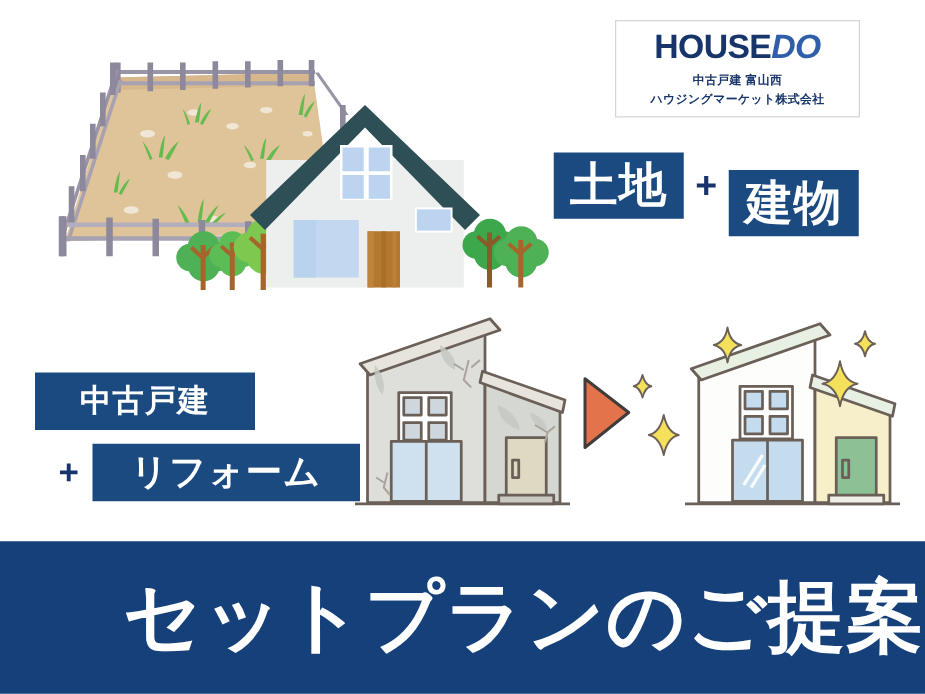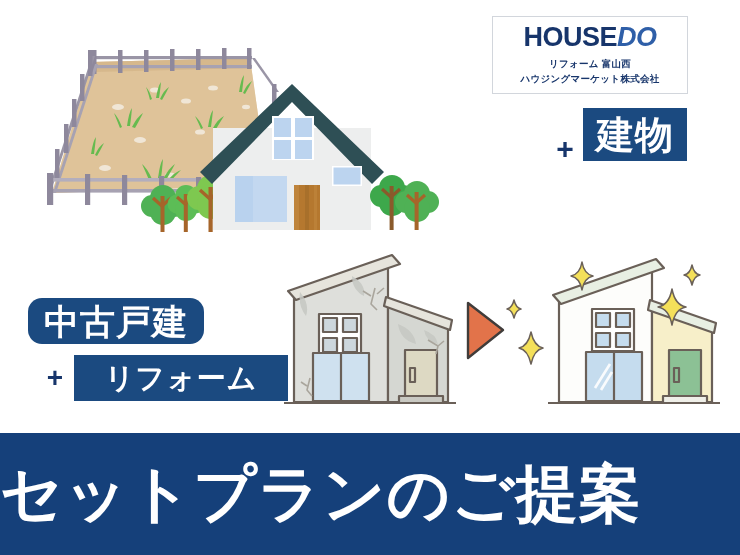--- a/index.html
+++ b/index.html
@@ -313,7 +313,7 @@
     <div style="position:relative;">
       <span class="logo-word logo-house">HOUSE</span><span class="logo-word logo-do">DO</span>
     </div>
-    <div class="logo-sub1">リフォーム 富山西</div>
+    <div class="logo-sub1">中古戸建 富山西</div>
     <div class="logo-sub2">ハウジングマーケット株式会社</div>
   </div>
 

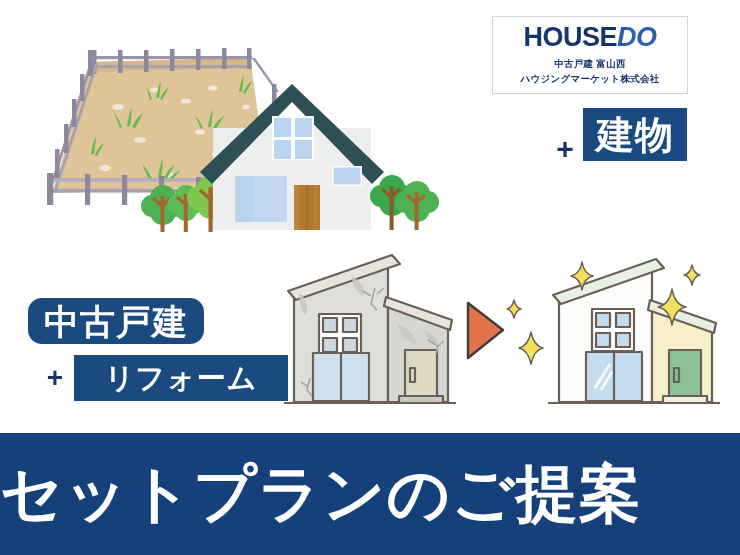--- a/index.html
+++ b/index.html
@@ -317,6 +317,7 @@
     <div class="logo-sub2">ハウジングマーケット株式会社</div>
   </div>
 
+  <div class="badge" id="badge-tochi">土地</div>
   <div class="plus-sign" id="plus-top">+</div>
   <div class="badge" id="badge-tatemono">建物</div>
 

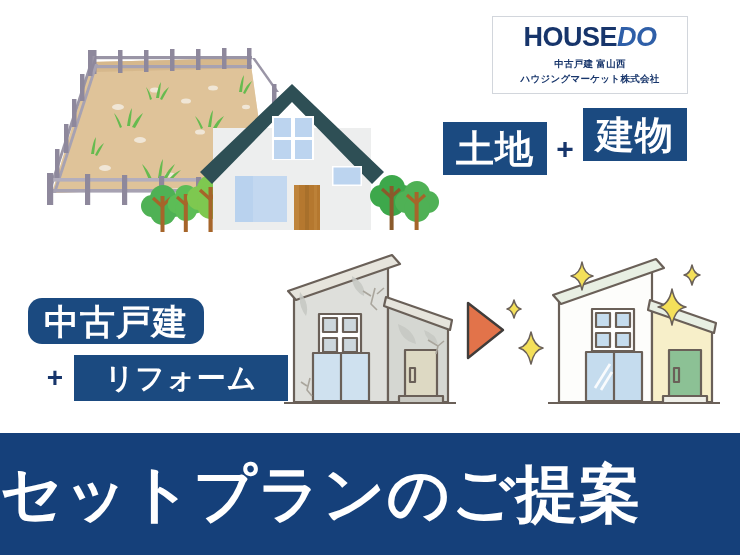--- a/index.html
+++ b/index.html
@@ -29,7 +29,7 @@
     letter-spacing:1px;line-height:1;
   }
   #badge-tochi{left:443px;top:122px;width:104px;height:53px;font-size:38px;}
-  #badge-tatemono{left:583px;top:108px;width:104px;height:53px;font-size:38px;}
+  #badge-tatemono{left:583px;top:136px;width:104px;height:53px;font-size:38px;}
   .plus-sign{
     position:absolute;color:#17356b;font-weight:bold;font-size:30px;line-height:1;
     display:flex;align-items:center;justify-content:center;

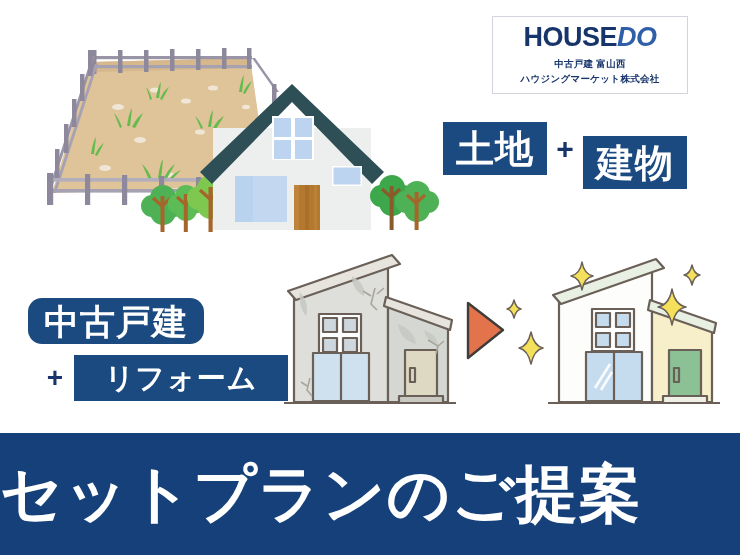--- a/index.html
+++ b/index.html
@@ -36,7 +36,7 @@
   }
   #plus-top{left:549px;top:134px;width:32px;height:30px;}
 
-  #badge-chuko{left:28px;top:298px;width:176px;height:46px;font-size:35px;border-radius:14px;}
+  #badge-chuko{left:28px;top:298px;width:176px;height:46px;font-size:25px;}
   #badge-reform{left:74px;top:355px;width:214px;height:46px;font-size:29px;}
   #plus-bottom{left:40px;top:363px;width:30px;height:30px;font-size:28px;}
 

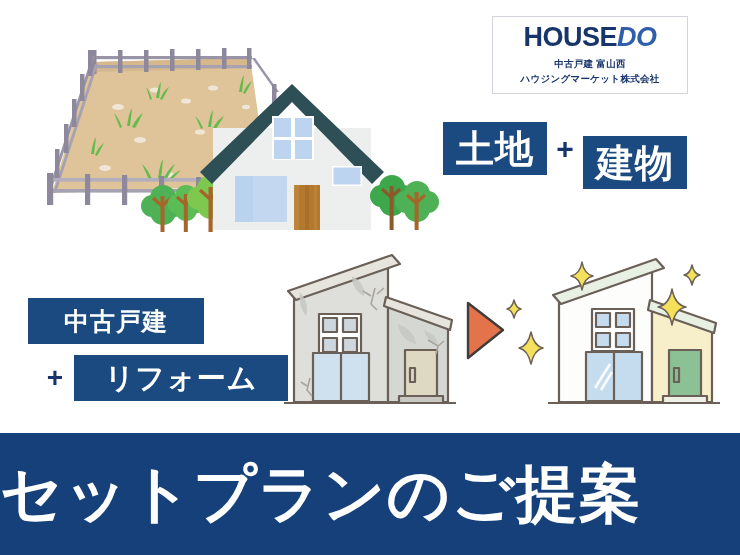--- a/index.html
+++ b/index.html
@@ -43,7 +43,7 @@
   
   .banner{
     position:absolute;left:0;top:433px;width:740px;height:122px;background:#15407a;
-    display:flex;align-items:center;justify-content:flex-start;
+    display:flex;align-items:center;justify-content:flex-end;
   }
   .banner-text{
     color:#ffffff;font-size:62px;font-weight:bold;letter-spacing:1px;line-height:1;

